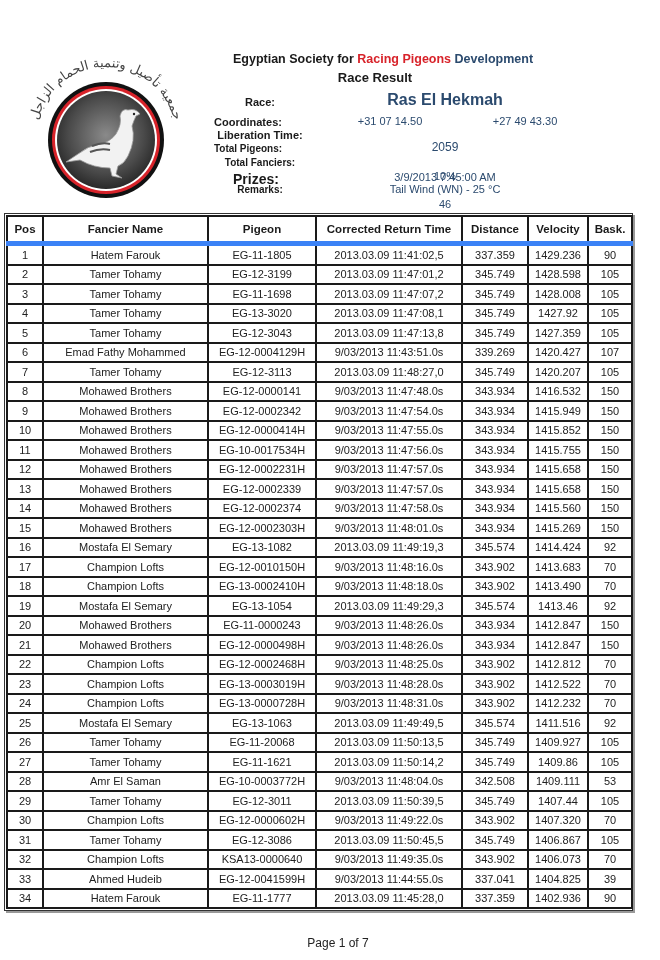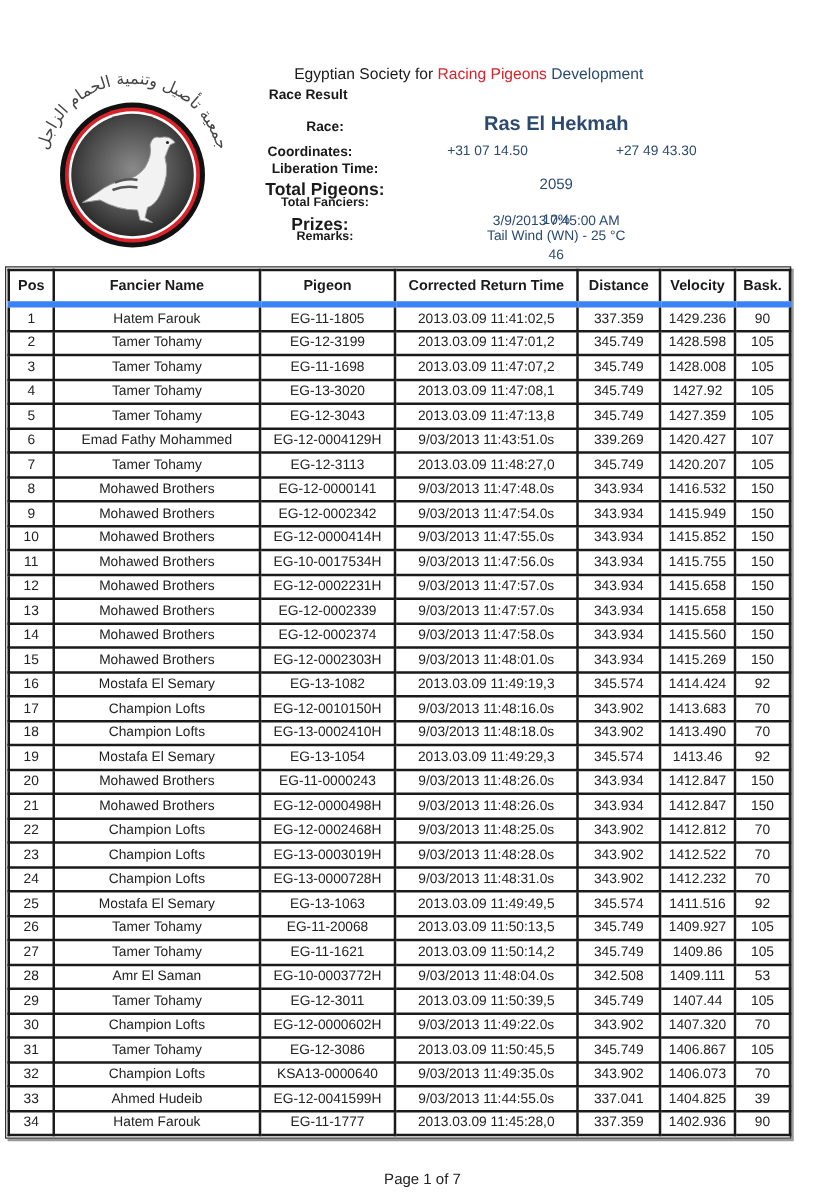--- a/index.html
+++ b/index.html
@@ -9,8 +9,8 @@
     .logo { position: absolute; left: 8px; top: 42px; width: 190px; height: 160px; }
 
     .header { position: absolute; left: 215px; top: 50px; width: 360px; }
-    .org-title { position: absolute; left: 0; top: 2px; width: 320px; text-align: center;
-                 font-size: 12.5px; font-weight: normal; white-space: nowrap; }
+    .org-title { position: absolute; left: 8px; top: 2px; width: 320px; text-align: center;
+                 font-size: 12.5px; font-weight: bold; white-space: nowrap; }
     .org-title .red { color: #d8232a; }
     .org-title .blue { color: #2b4a6e; }
     .race-result-title { position: absolute; left: 0; top: 20px; width: 320px; text-align: left;

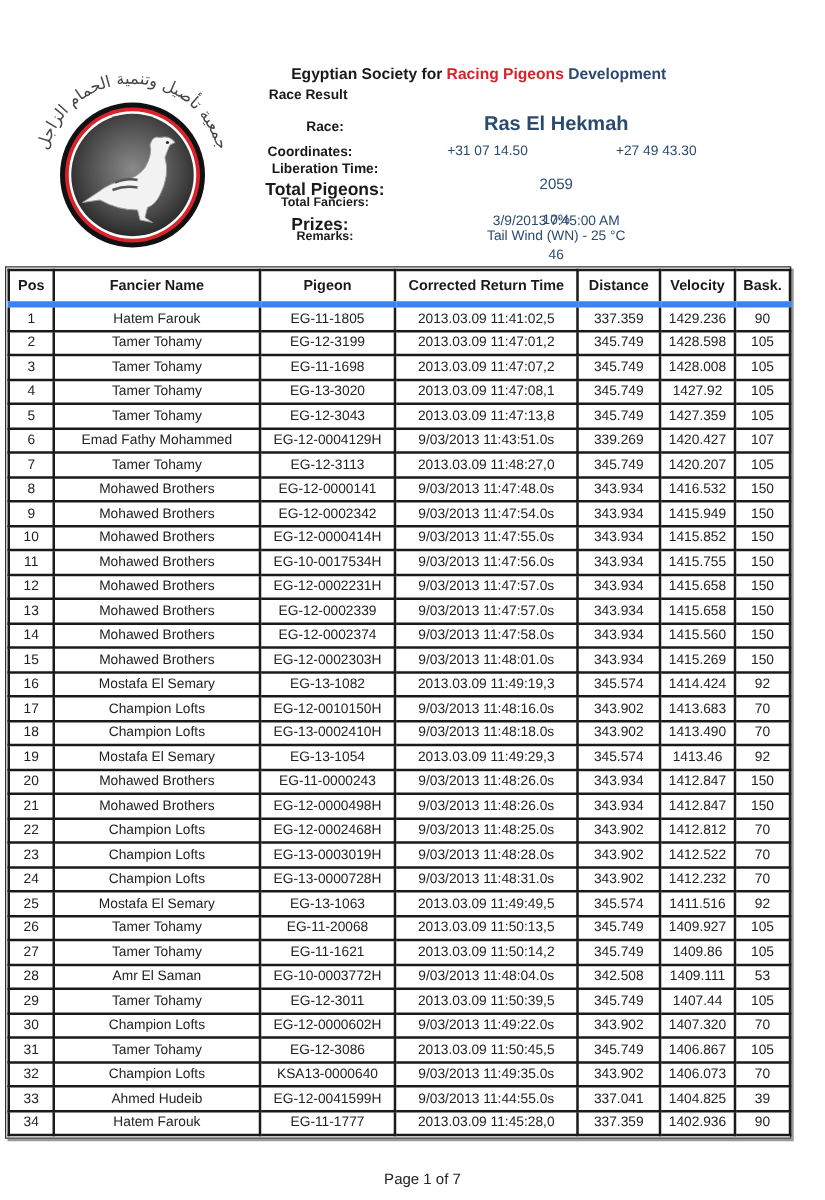--- a/index.html
+++ b/index.html
@@ -13,8 +13,8 @@
                  font-size: 12.5px; font-weight: bold; white-space: nowrap; }
     .org-title .red { color: #d8232a; }
     .org-title .blue { color: #2b4a6e; }
-    .race-result-title { position: absolute; left: 0; top: 20px; width: 320px; text-align: left;
-                         font-size: 11px; font-weight: bold; }
+    .race-result-title { position: absolute; left: 0; top: 20px; width: 320px; text-align: center;
+                         font-size: 13px; font-weight: bold; }
 
     .info-label { position: absolute; width: 120px; text-align: center; font-weight: bold;
                   font-size: 11px; white-space: nowrap; }

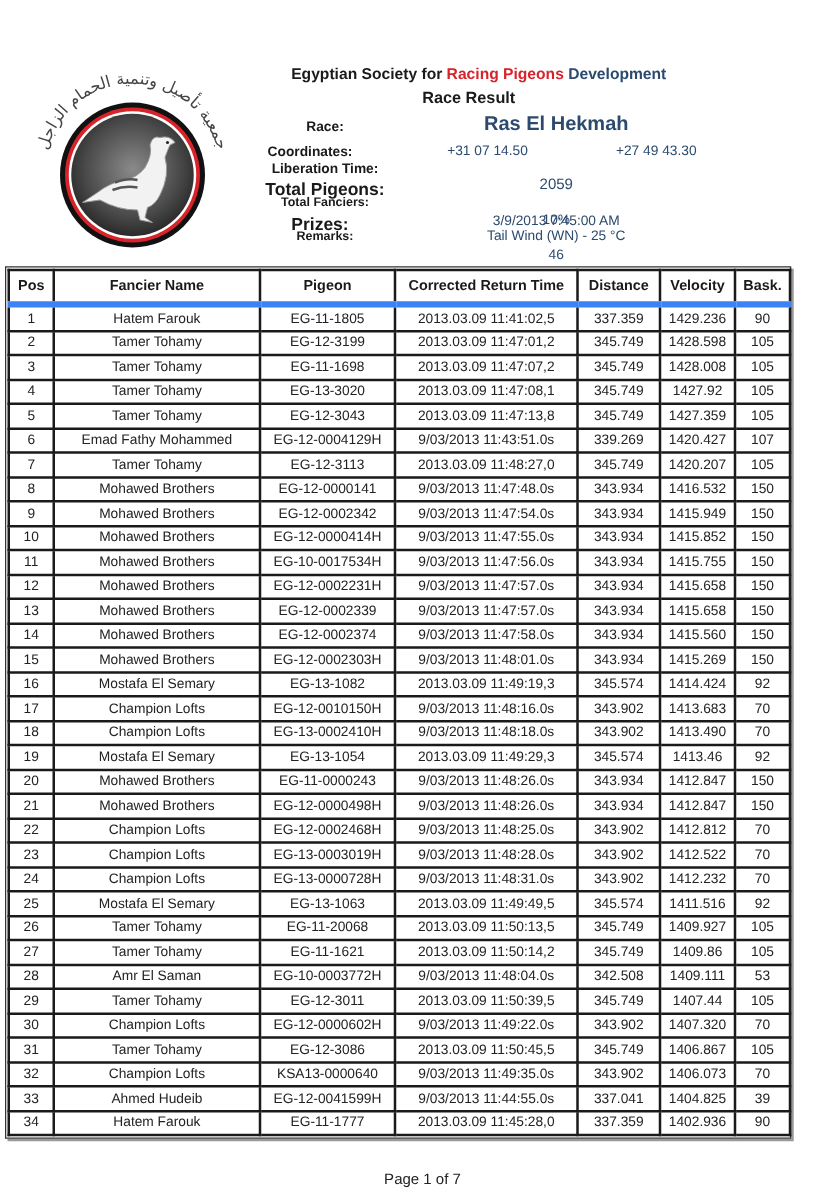--- a/index.html
+++ b/index.html
@@ -82,7 +82,7 @@
   <div class="info-label" style="left:200px; top:129px;">Liberation Time:</div>
   <div class="info-value" style="left:360px; top:128px; width:170px;margin-top:43px;">3/9/2013  7:45:00 AM</div>
 
-  <div class="info-label" style="left:200px; top:143px; font-size:14px;">Total Pigeons:</div>
+  <div class="info-label" style="left:188px; top:143px; font-size:10px;">Total Pigeons:</div>
   <div class="info-value" style="left:360px; top:140px; width:170px; font-size:12px;">2059</div>
 
   <div class="info-label" style="left:200px; top:157px; font-size:10px;">Total Fanciers:</div>

